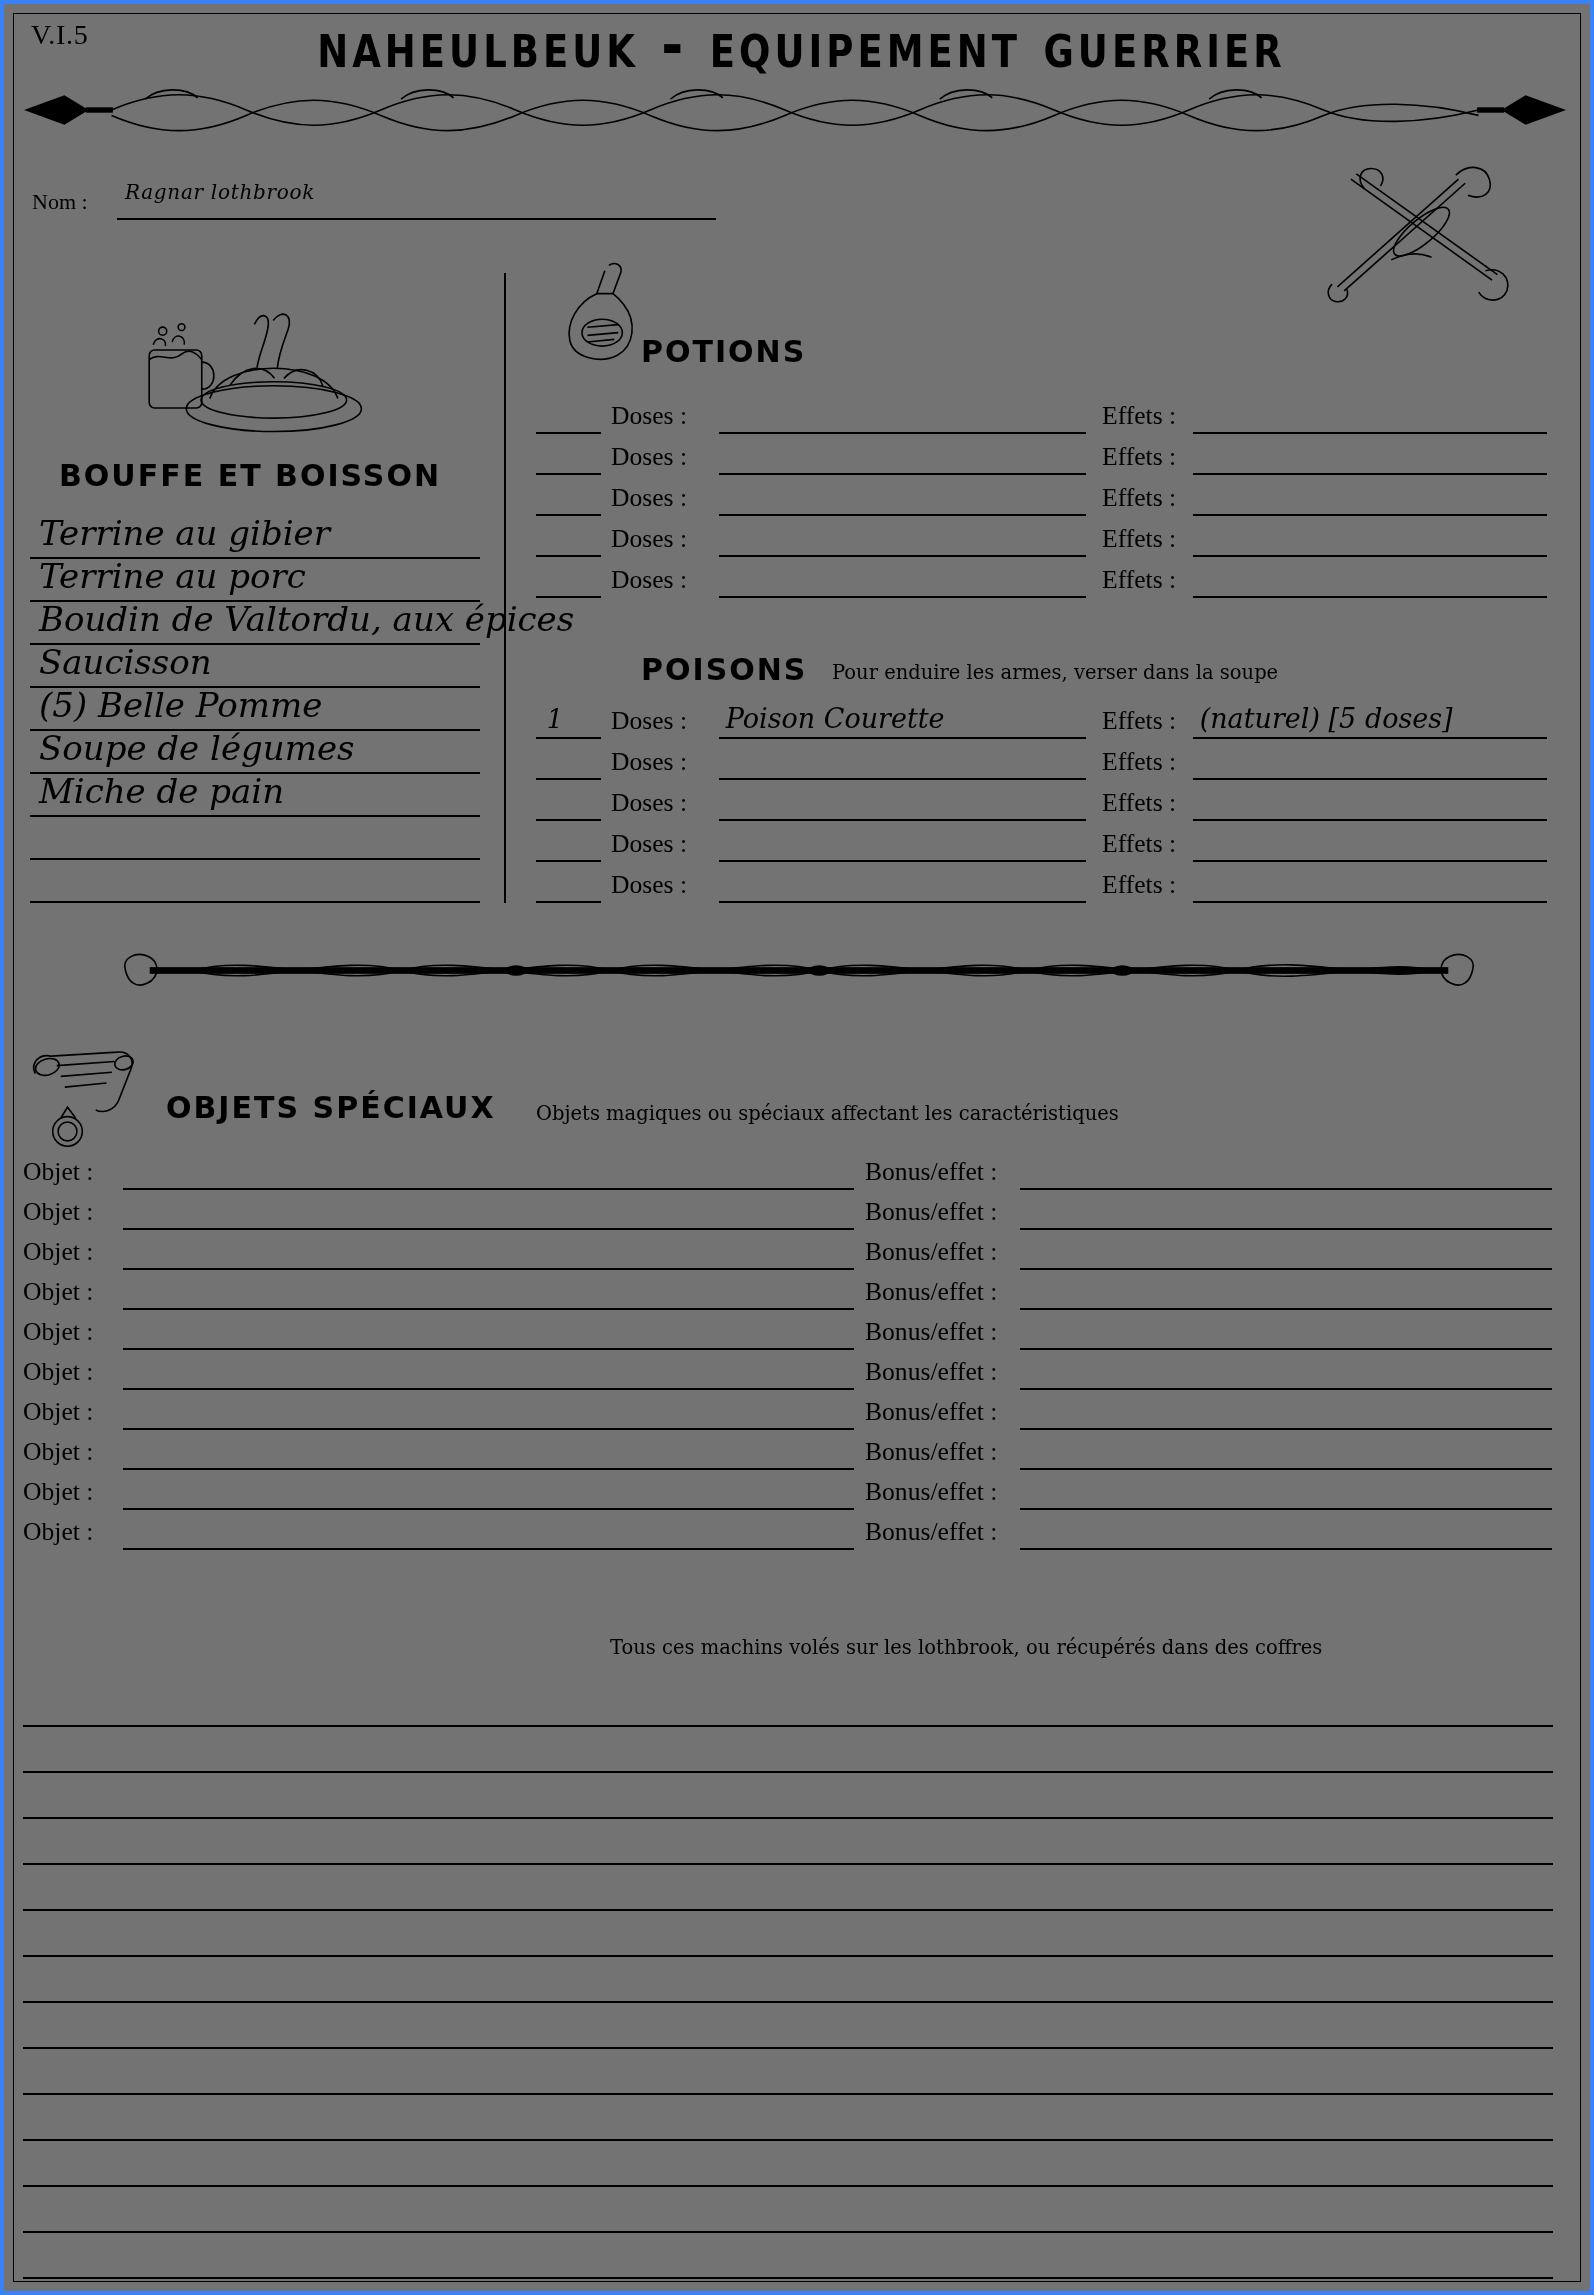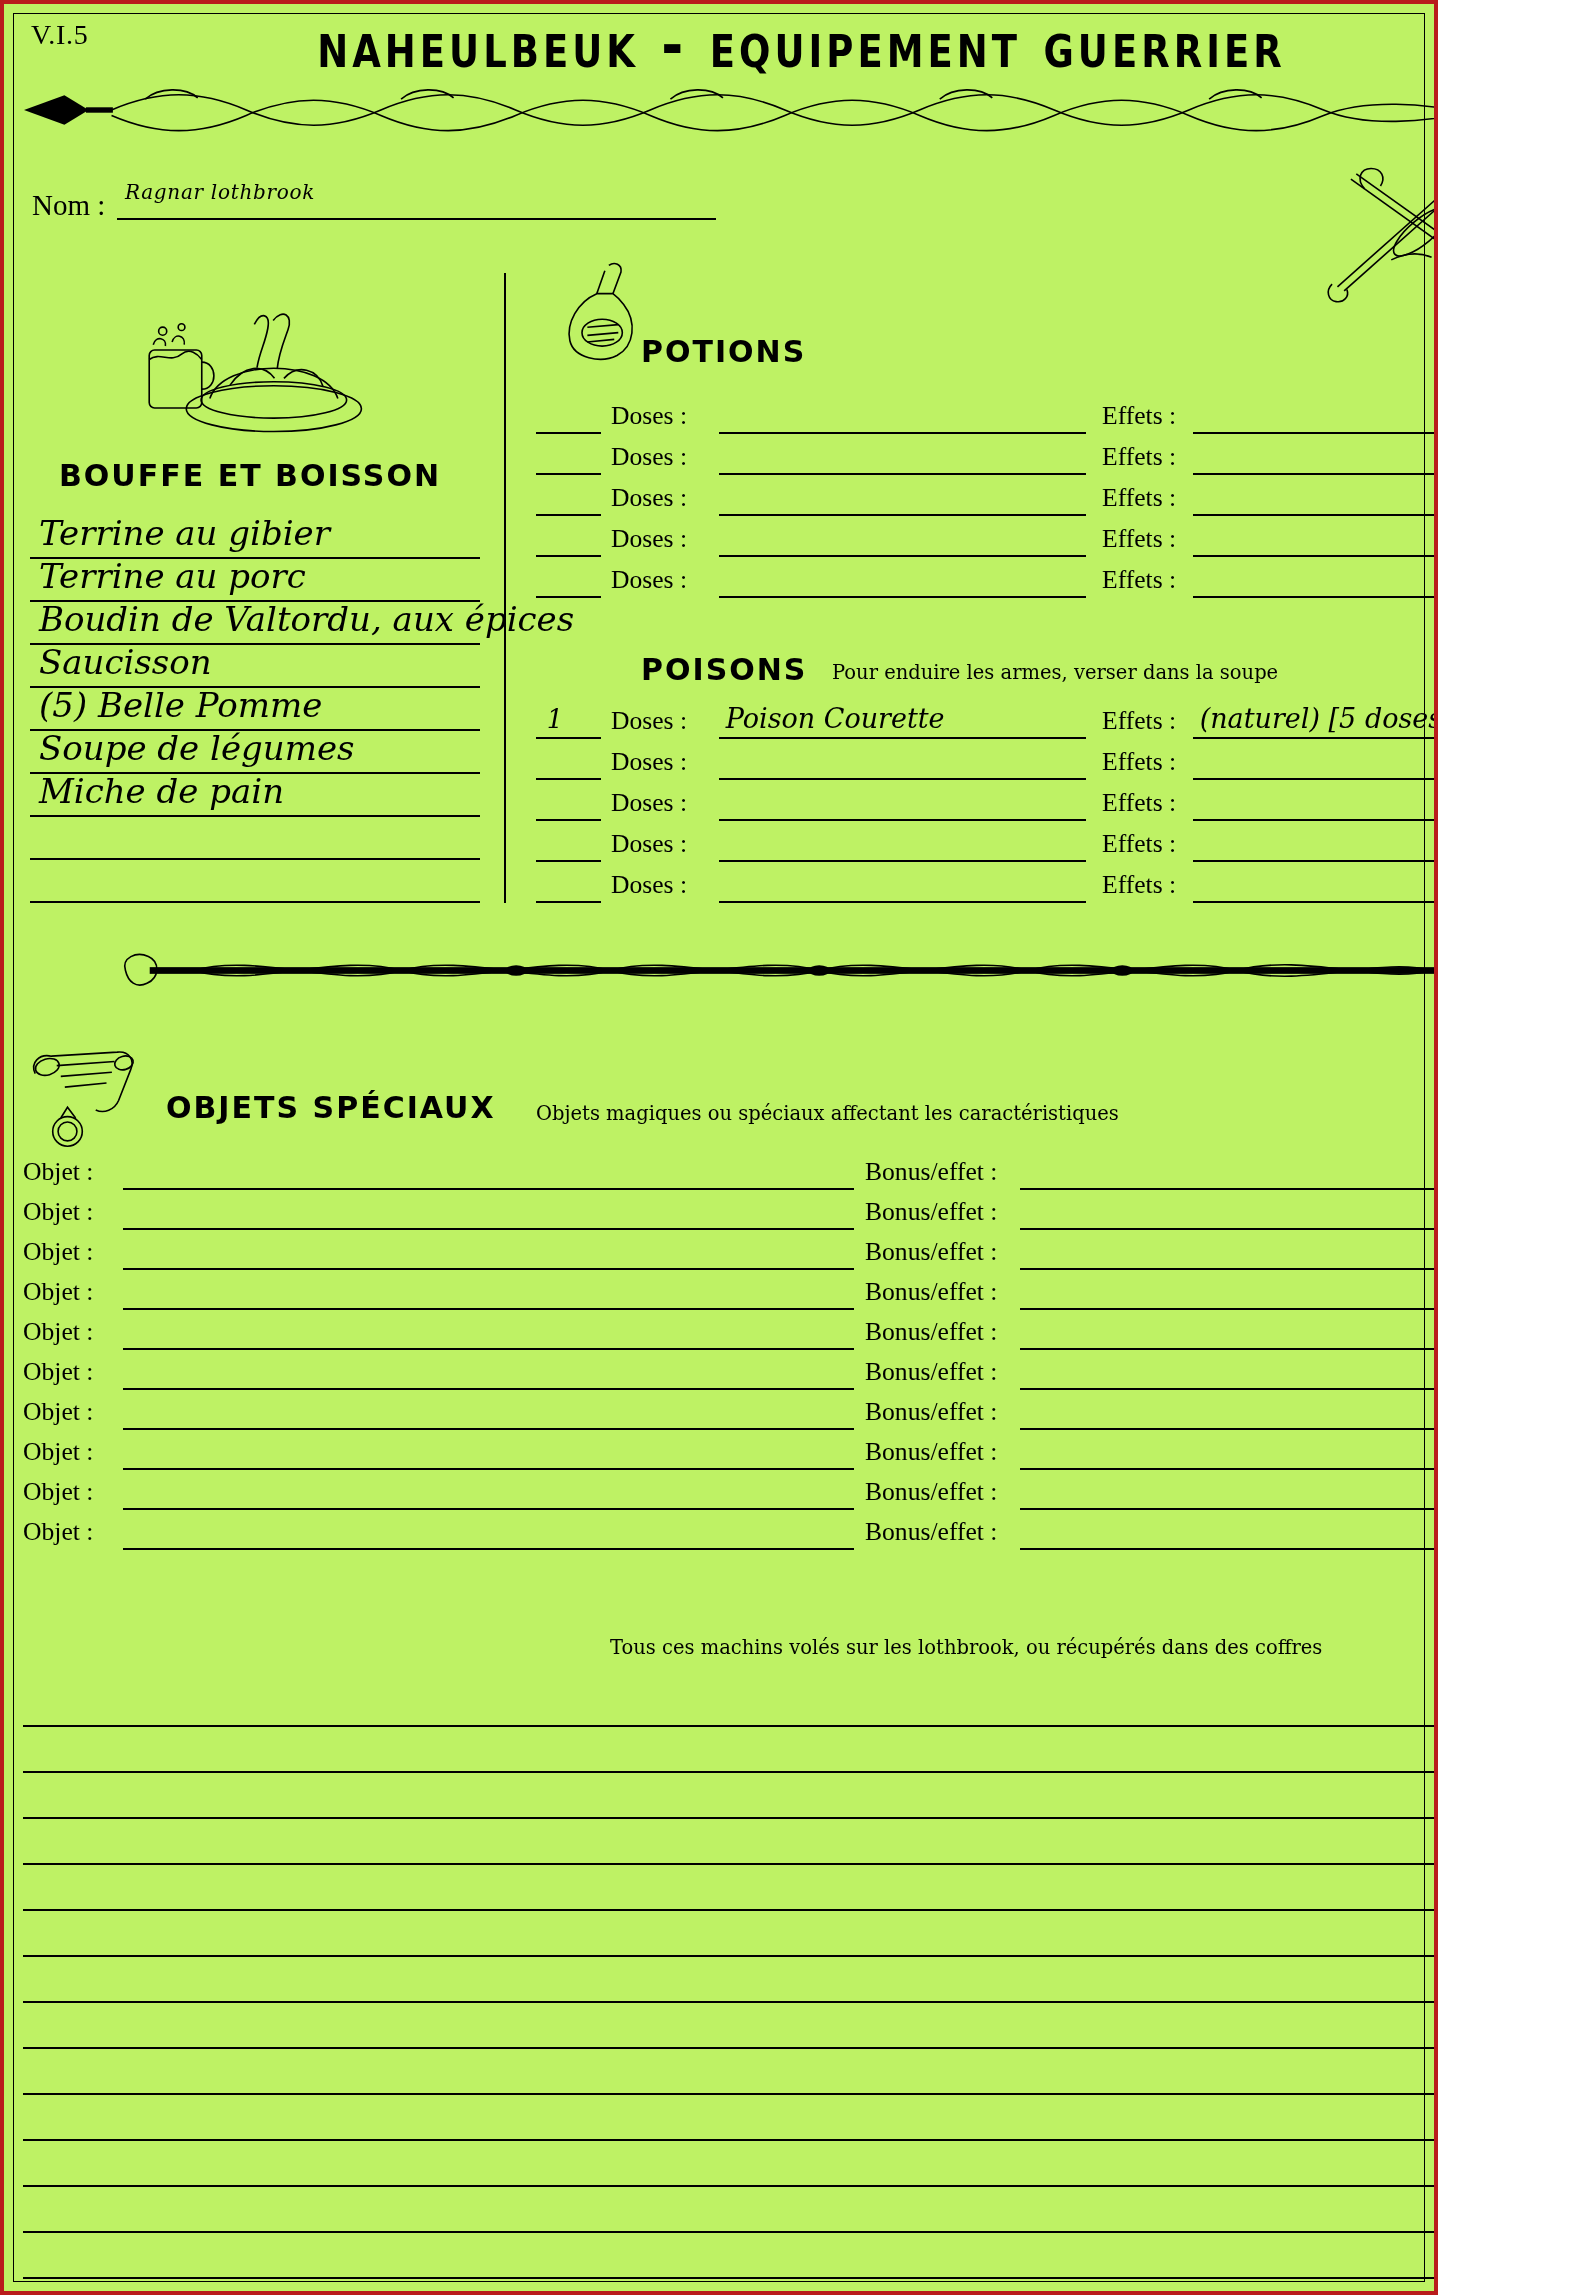--- a/index.html
+++ b/index.html
@@ -12,11 +12,11 @@
   }
   #sheet {
     position: relative;
-    width: 1438px;
+    width: 1594px;
     height: 2295px;
-    background: #bef264;
+    background: #737373;
     box-sizing: border-box;
-    border: 4px solid #b91c1c;
+    border: 4px solid #3b82f6;
     overflow: hidden;
   }
   .inner-border {

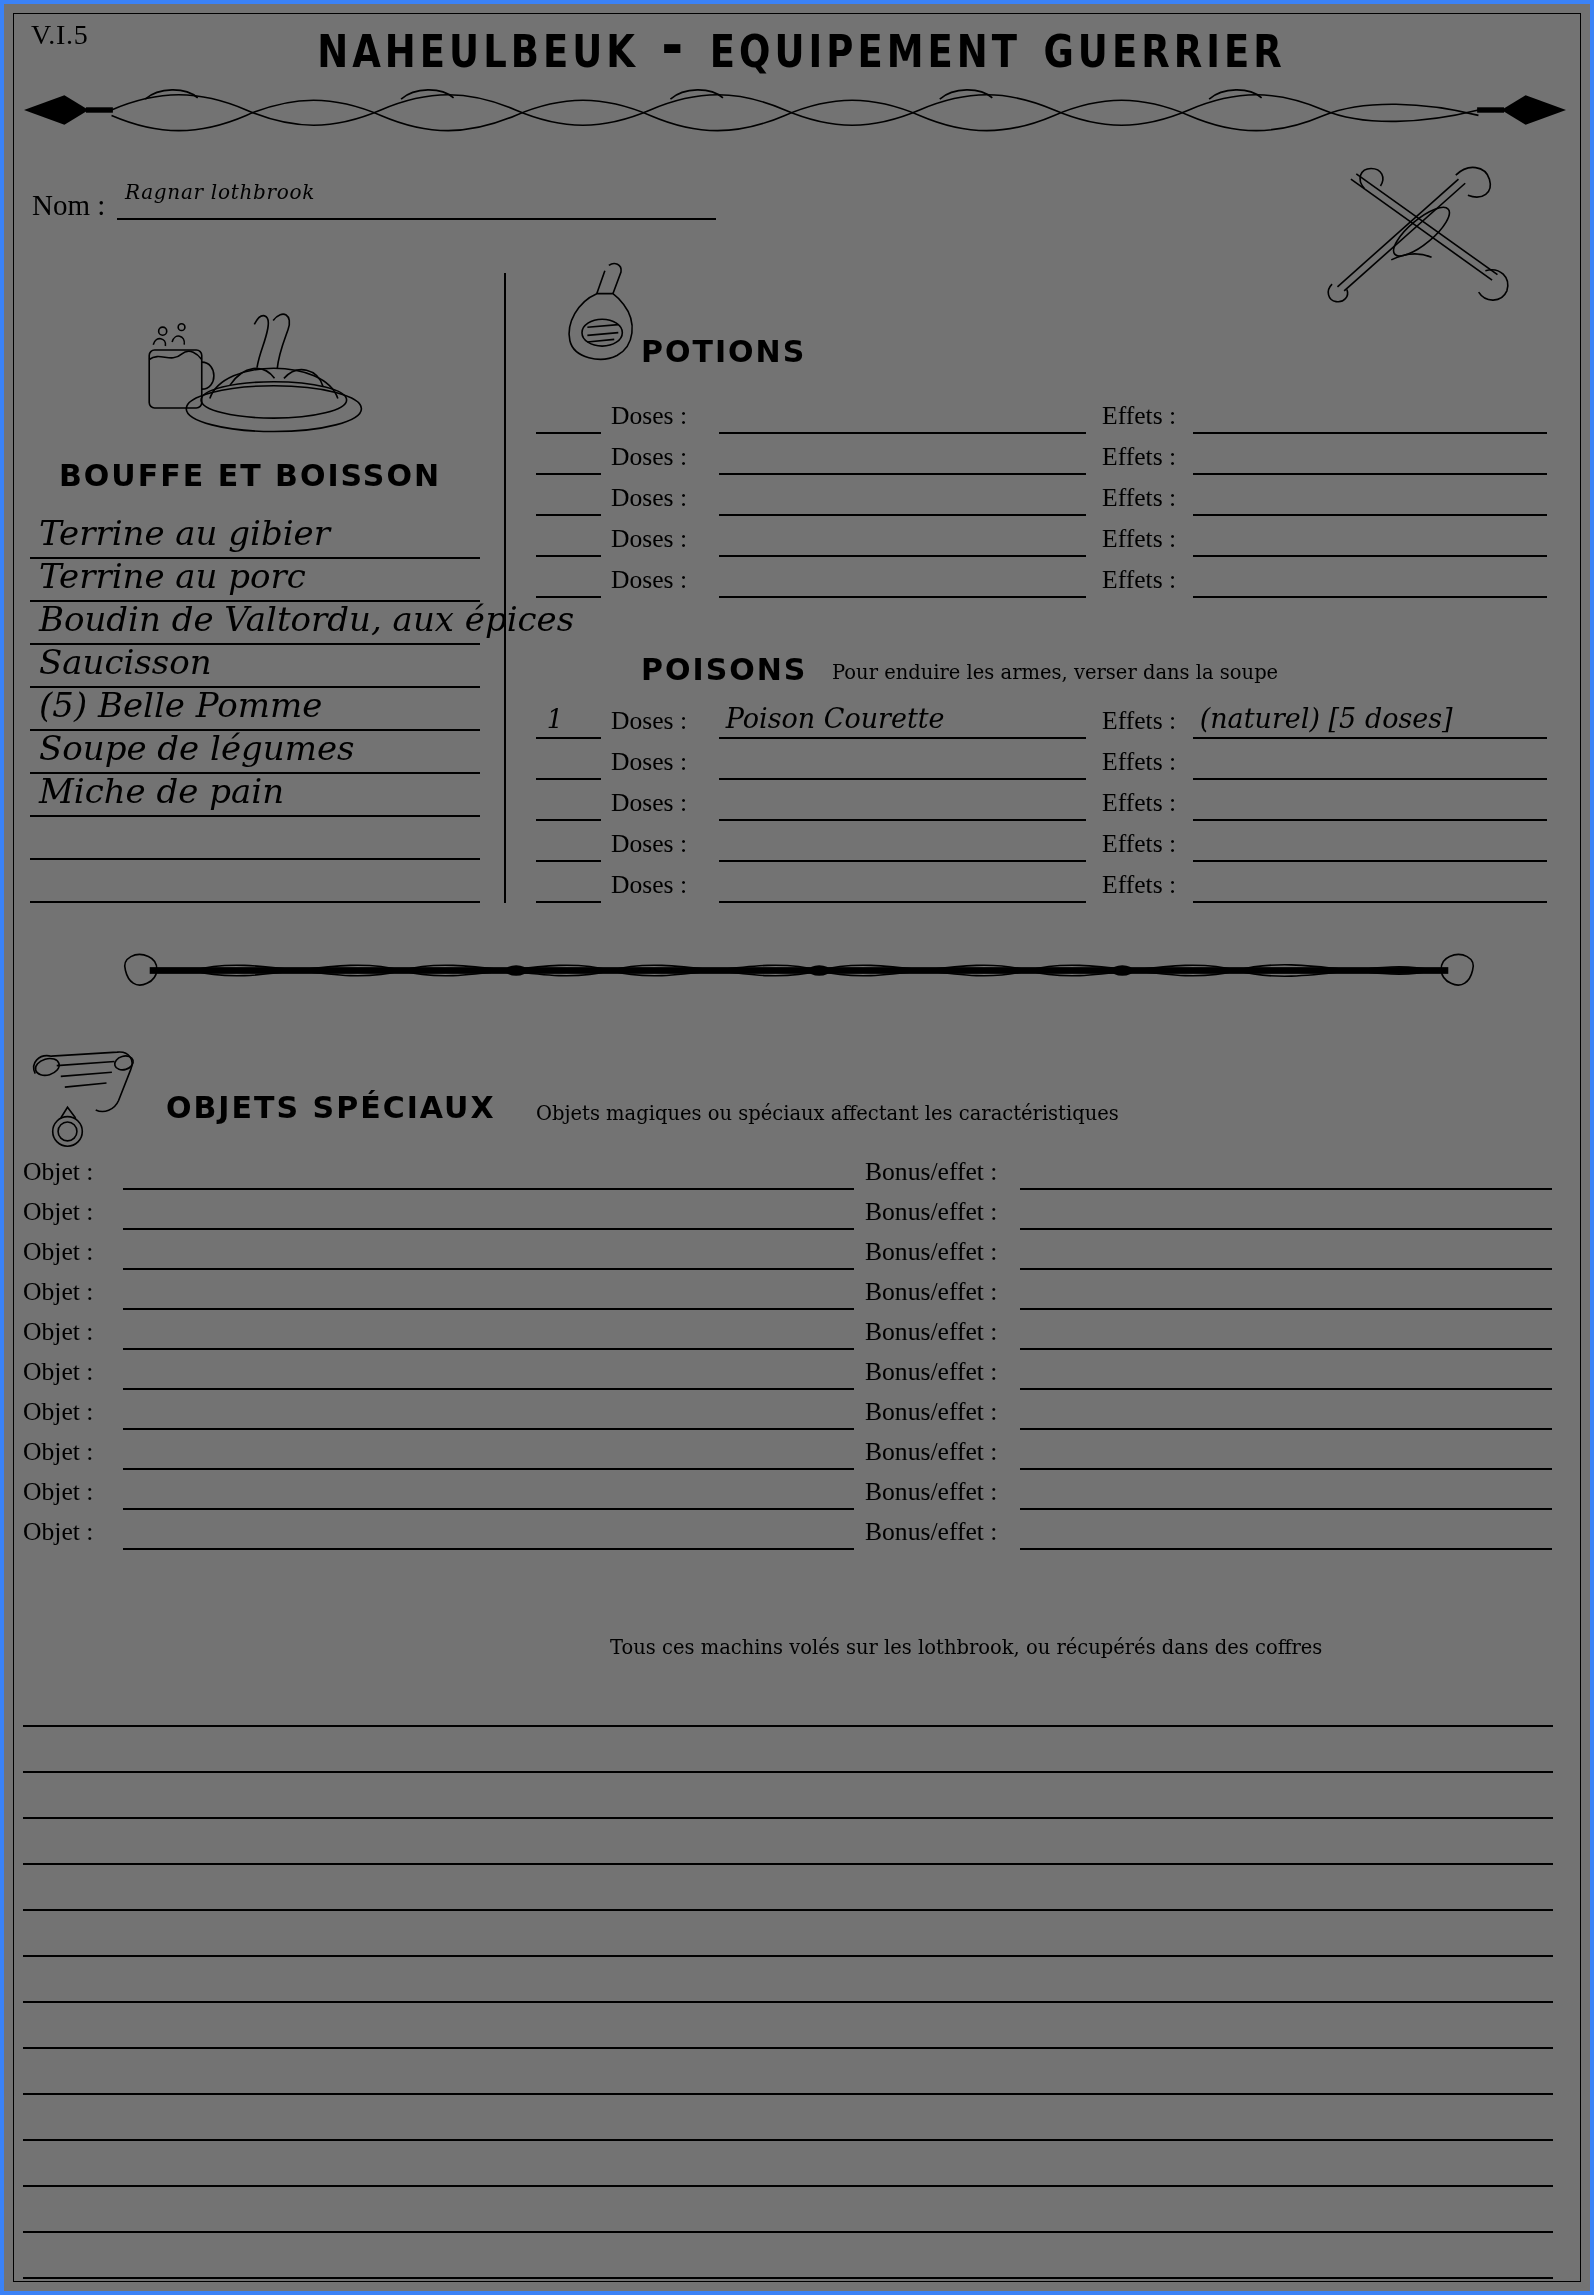--- a/index.html
+++ b/index.html
@@ -72,7 +72,7 @@
     position: absolute;
     left: 28px;
     top: 185px;
-    font-size: 29px;
+    font-size: 22px;
   }
   .nom-line {
     position: absolute;

